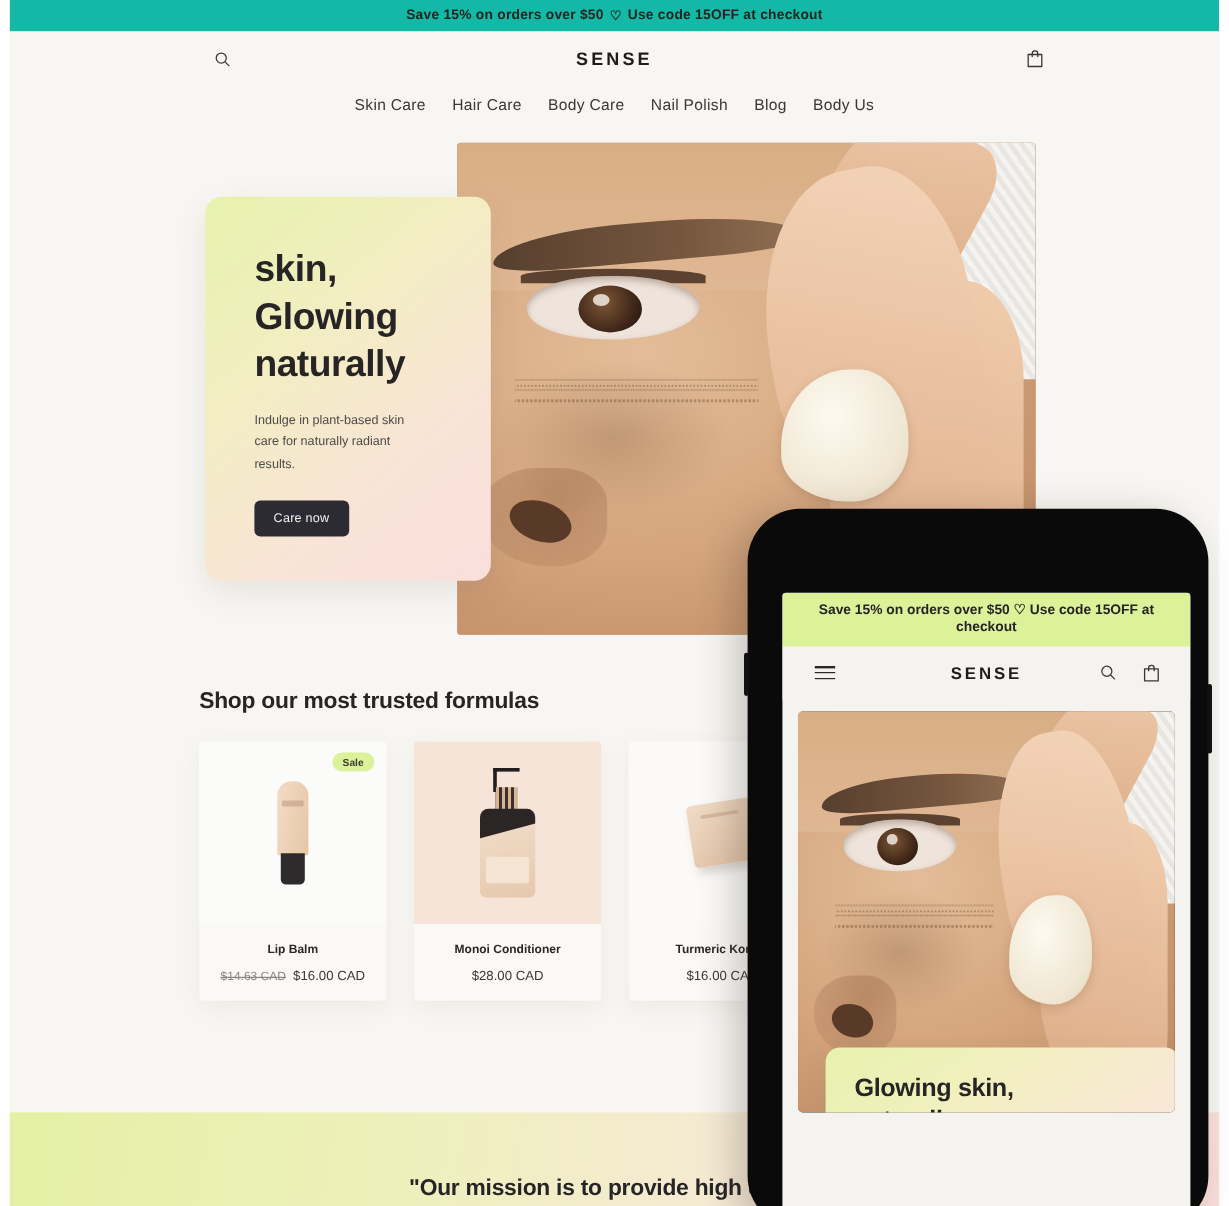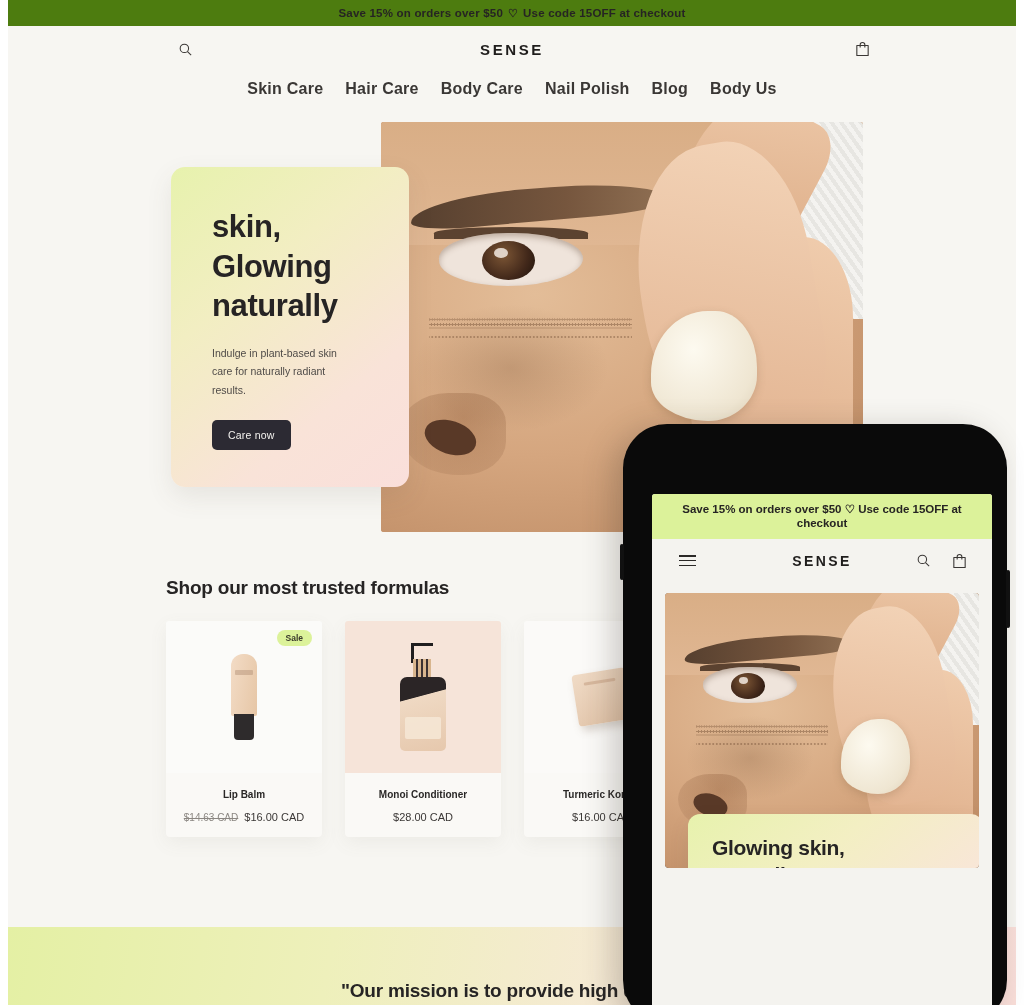--- a/index.html
+++ b/index.html
@@ -33,7 +33,7 @@
 
   .announce {
     height: 26px;
-    background: #4d7c0f;
+    background: #14b8a6;
     display: flex;
     align-items: center;
     justify-content: center;

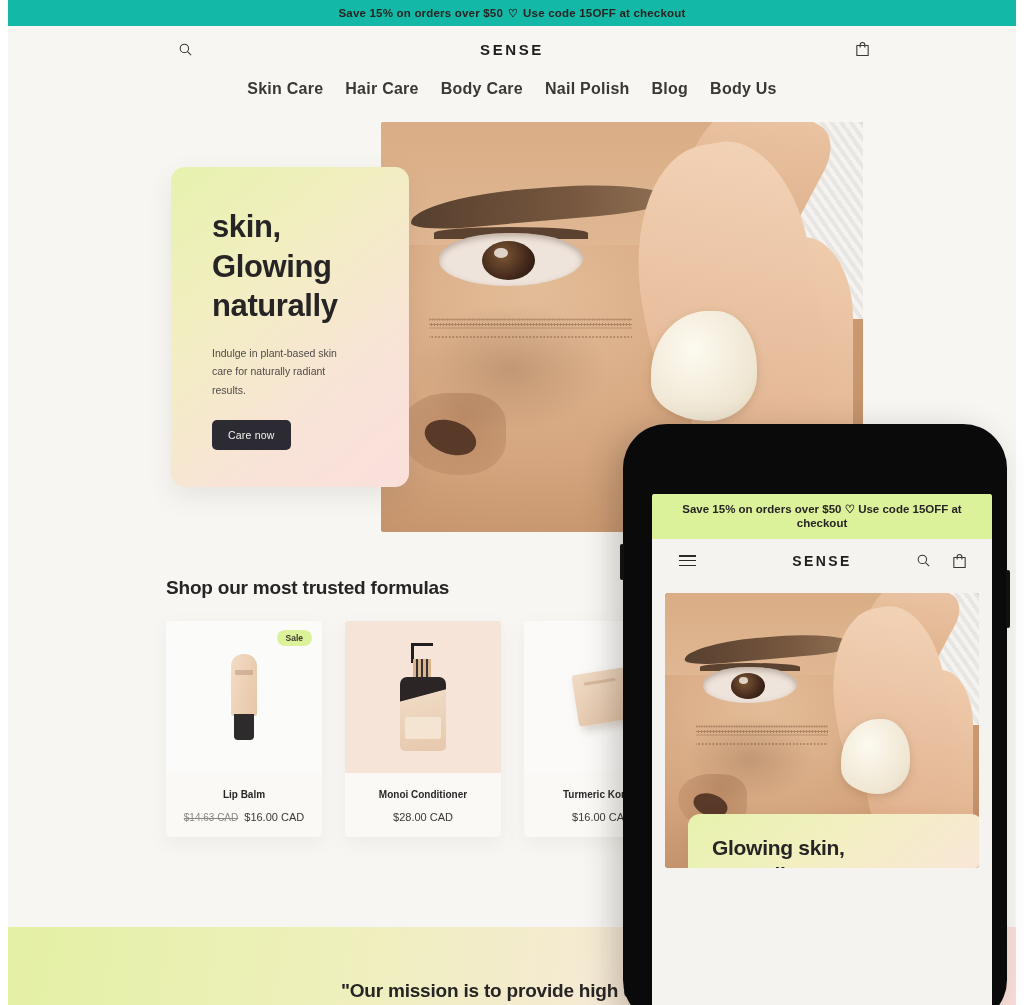--- a/index.html
+++ b/index.html
@@ -74,11 +74,10 @@
     padding-top: 8px;
   }
   .nav a {
-    font-size: 16px;
+    font-size: 13px;
     color: #3a3735;
     text-decoration: none;
     letter-spacing: 0.25px;
-    font-weight: bold;
   }
 
   

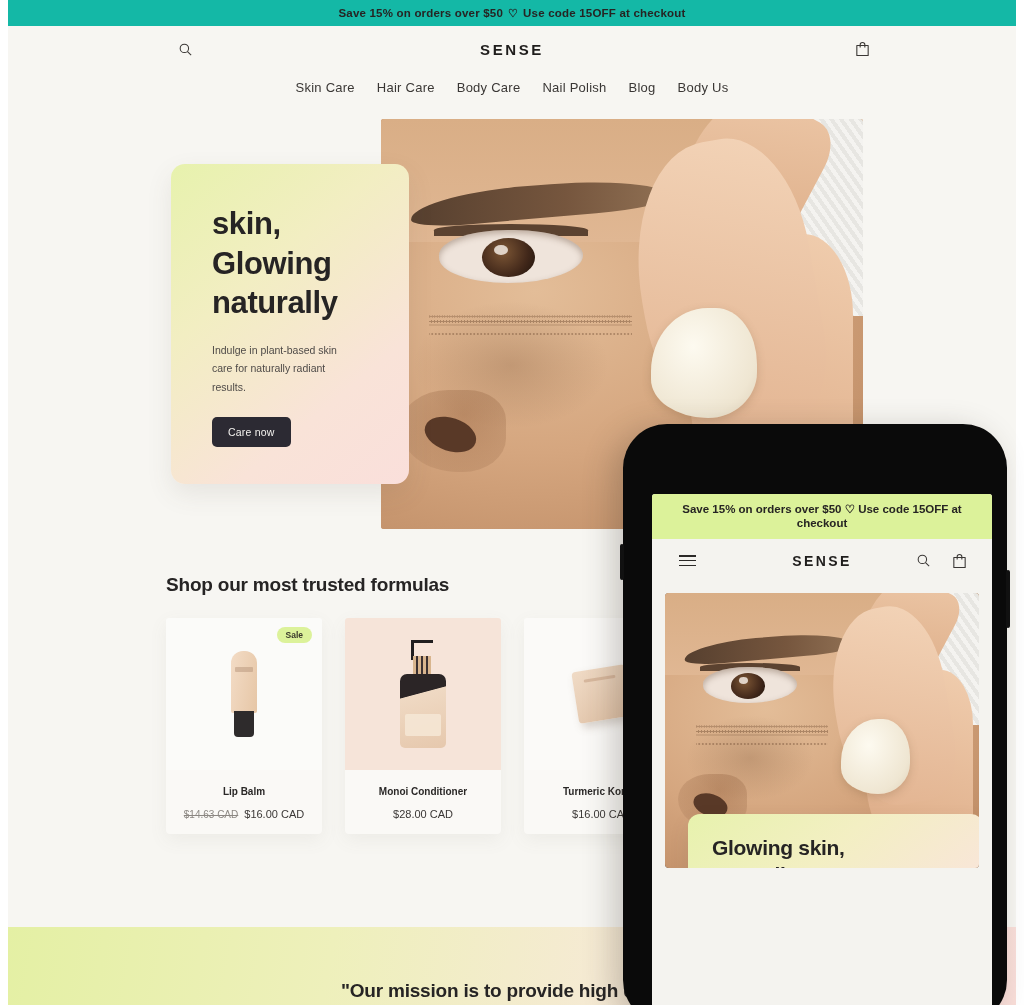--- a/index.html
+++ b/index.html
@@ -289,7 +289,7 @@
   .m-hero-photo {
     position: relative;
     margin: 10px 13px 0;
-    height: 275px;
+    height: 334px;
     border-radius: 4px;
     overflow: hidden;
     background: #404040;

